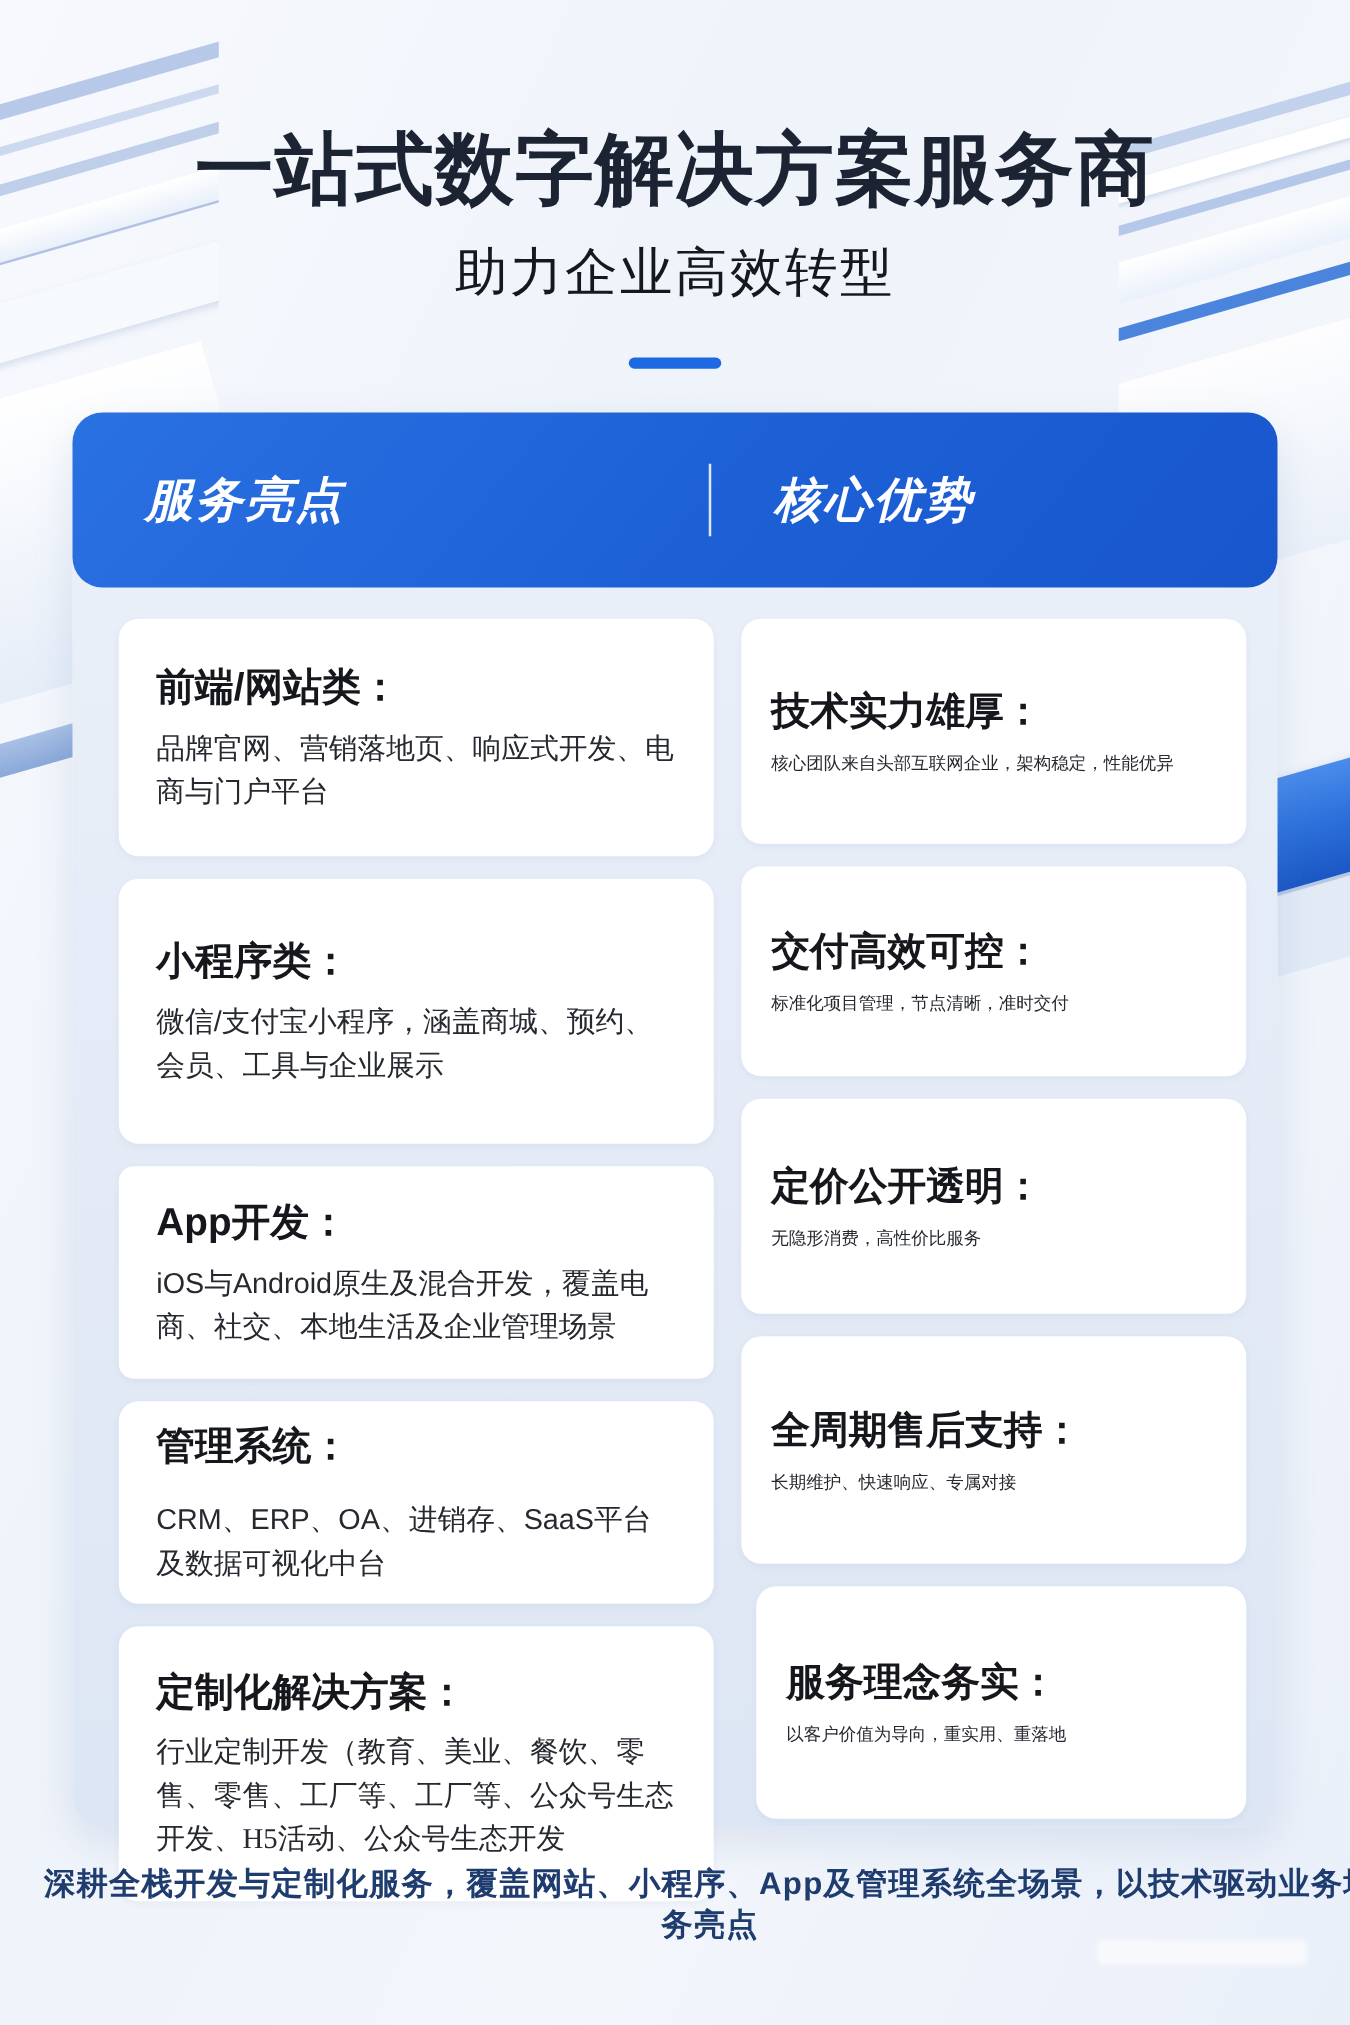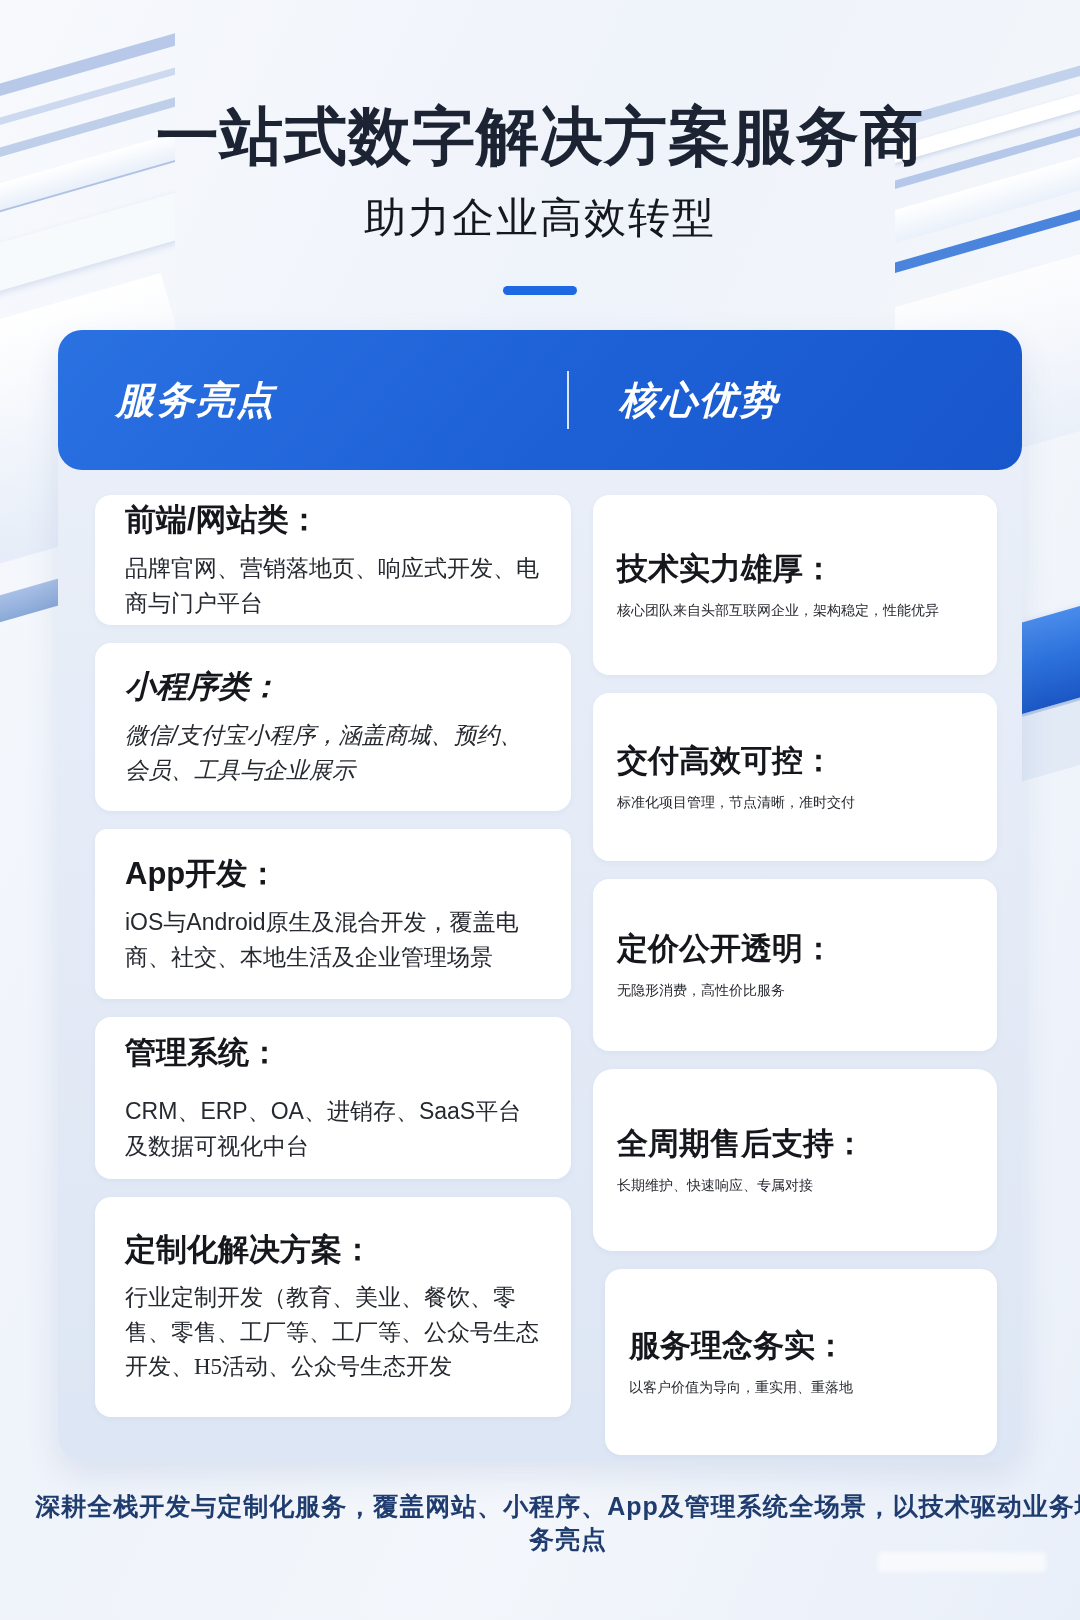--- a/index.html
+++ b/index.html
@@ -63,7 +63,7 @@
   .card-body{font-size:23px;line-height:1.52;color:#26292f;margin:0;}
   .col-right .card{padding:24px 24px;}
   .col-right .card-body{font-size:14px;}
-  .col-left .card:nth-child(1){height:130px;}
+  .col-left .card:nth-child(1){height:190px;}
   .col-left .card:nth-child(2){height:168px;font-style:italic;}
   .col-left .card:nth-child(3){height:170px;border-radius:12px;}
   .col-left .card:nth-child(4){height:162px;gap:10px;}

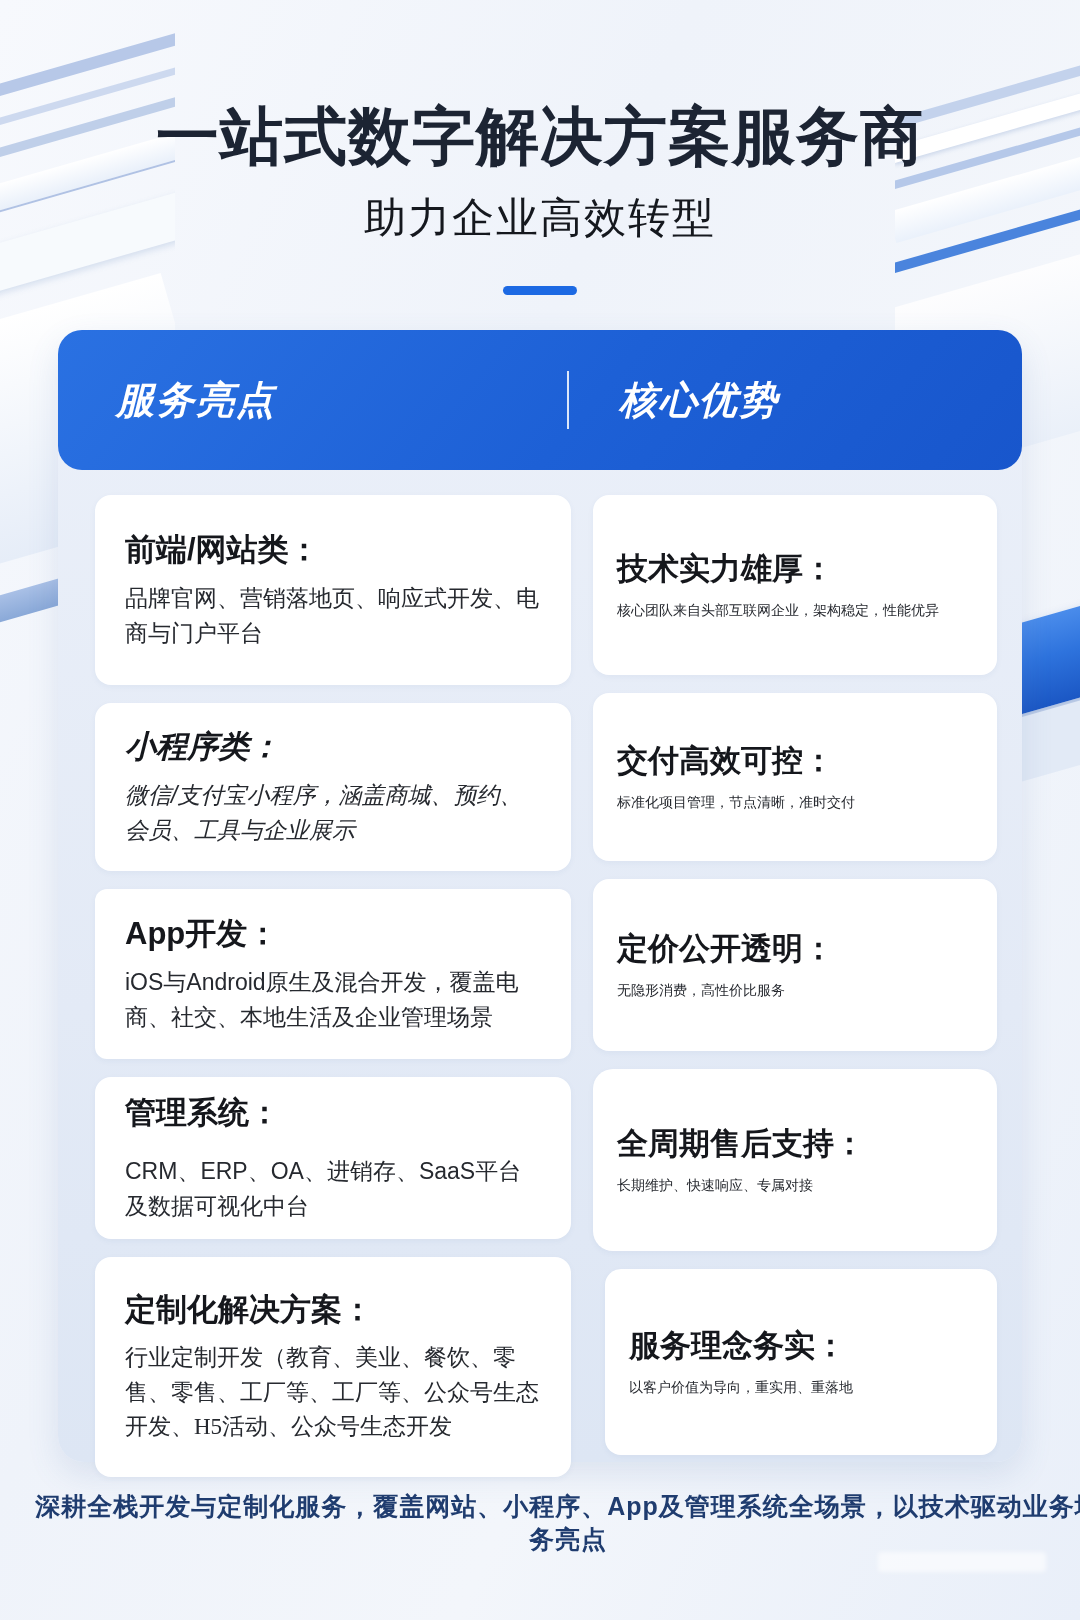--- a/index.html
+++ b/index.html
@@ -64,7 +64,7 @@
   .col-right .card{padding:24px 24px;}
   .col-right .card-body{font-size:14px;}
   .col-left .card:nth-child(1){height:190px;}
-  .col-left .card:nth-child(2){height:168px;font-style:italic;}
+  .col-left .card:nth-child(2){height:212px;}
   .col-left .card:nth-child(3){height:170px;border-radius:12px;}
   .col-left .card:nth-child(4){height:162px;gap:10px;}
   .col-left .card:nth-child(5){height:220px;font-family:Liberation Serif, serif;}

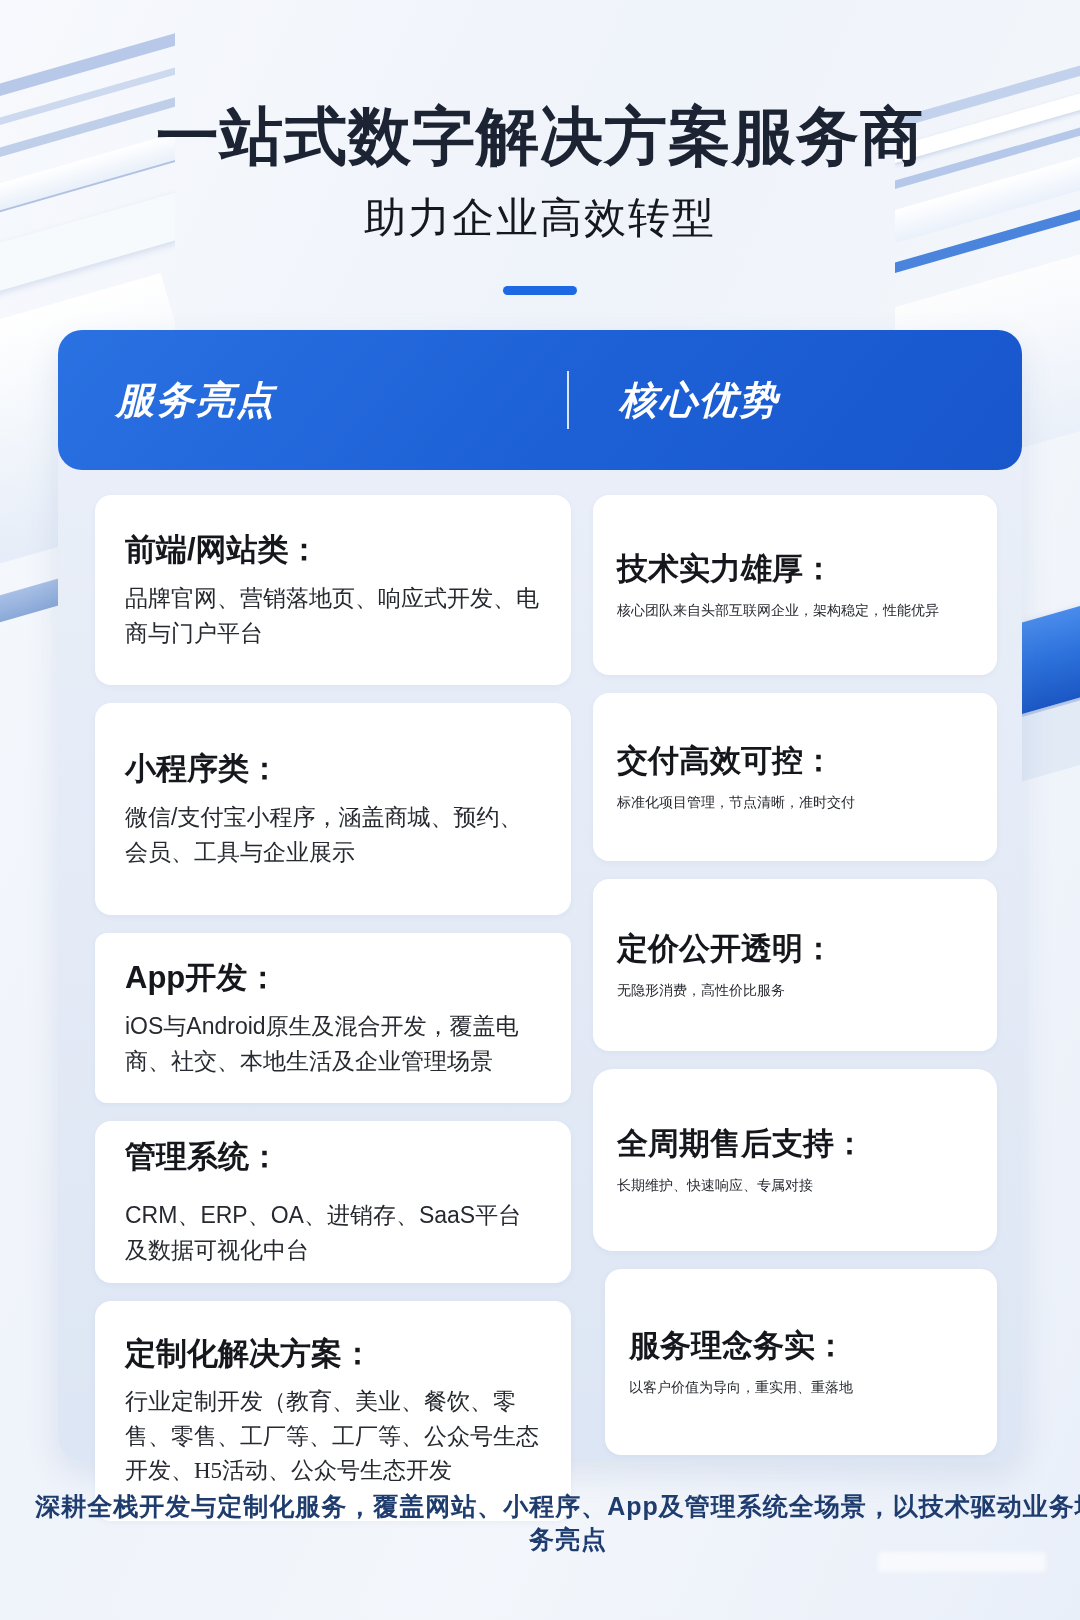--- a/index.html
+++ b/index.html
@@ -71,7 +71,7 @@
   .col-right .card:nth-child(1){height:180px;}
   .col-right .card:nth-child(2){height:168px;}
   .col-right .card:nth-child(3){height:172px;}
-  .col-right .card:nth-child(4){height:182px;border-radius:20px;}
+  .col-right .card:nth-child(4){height:182px;}
   .col-right .card:nth-child(5){height:186px;margin-left:12px;}
   
   .footer{

